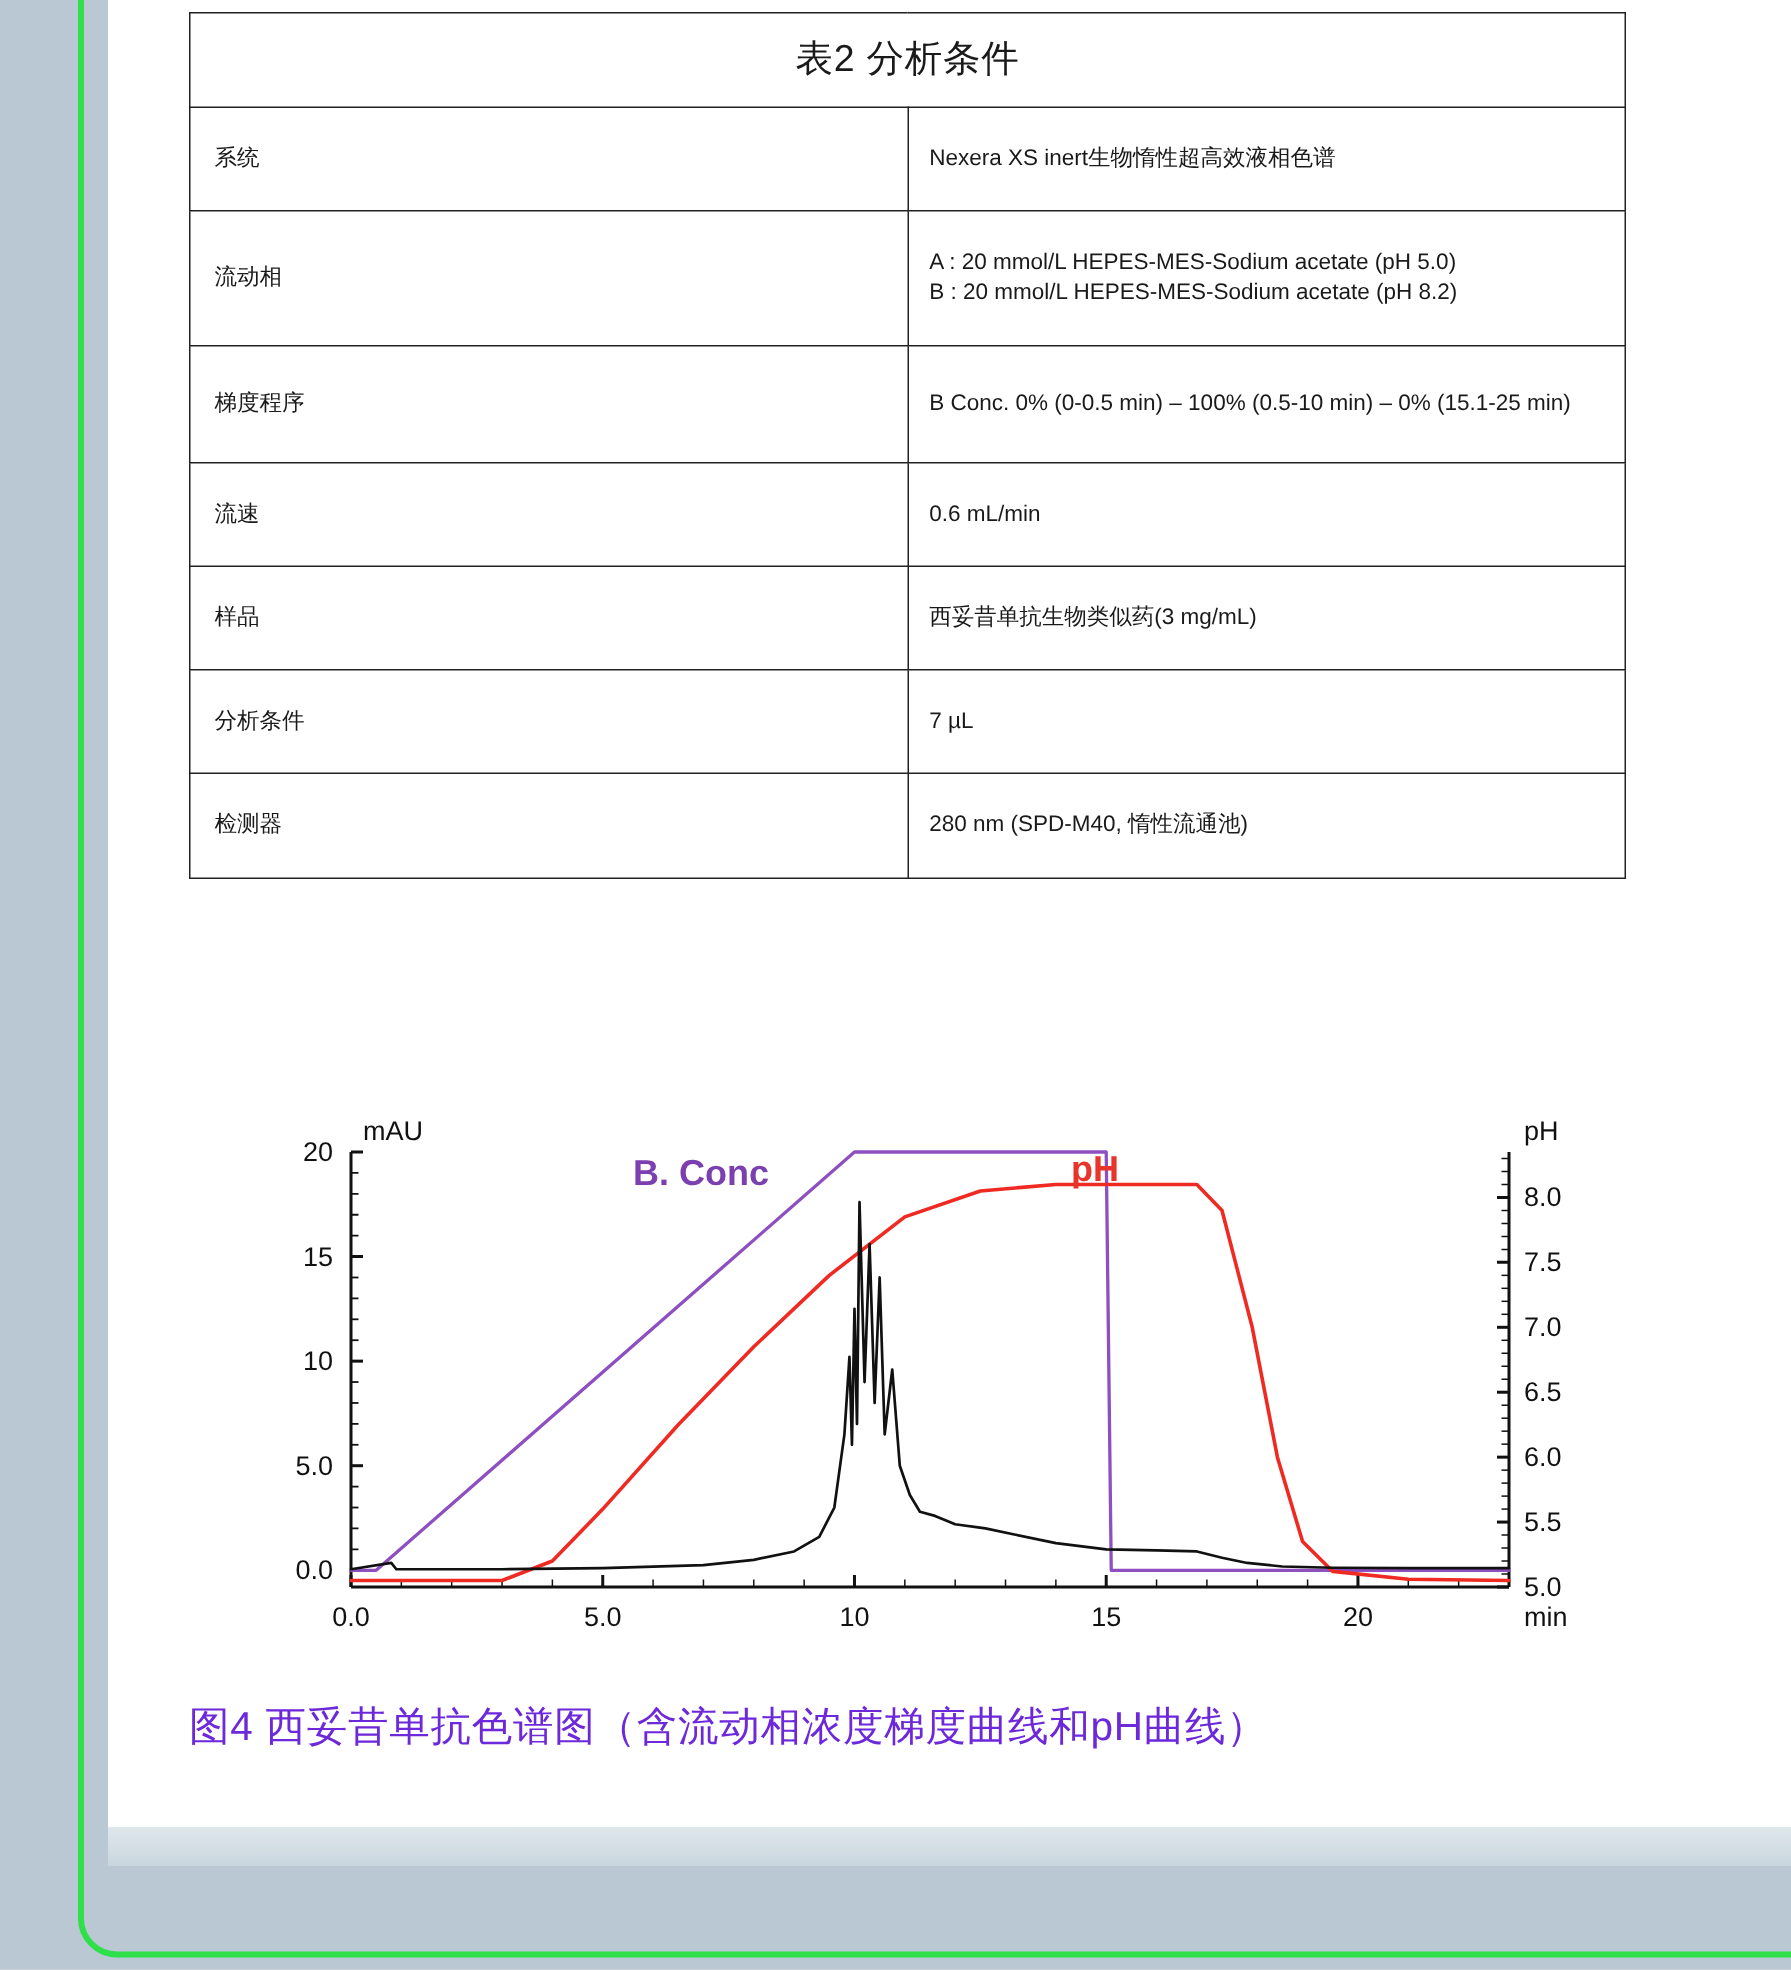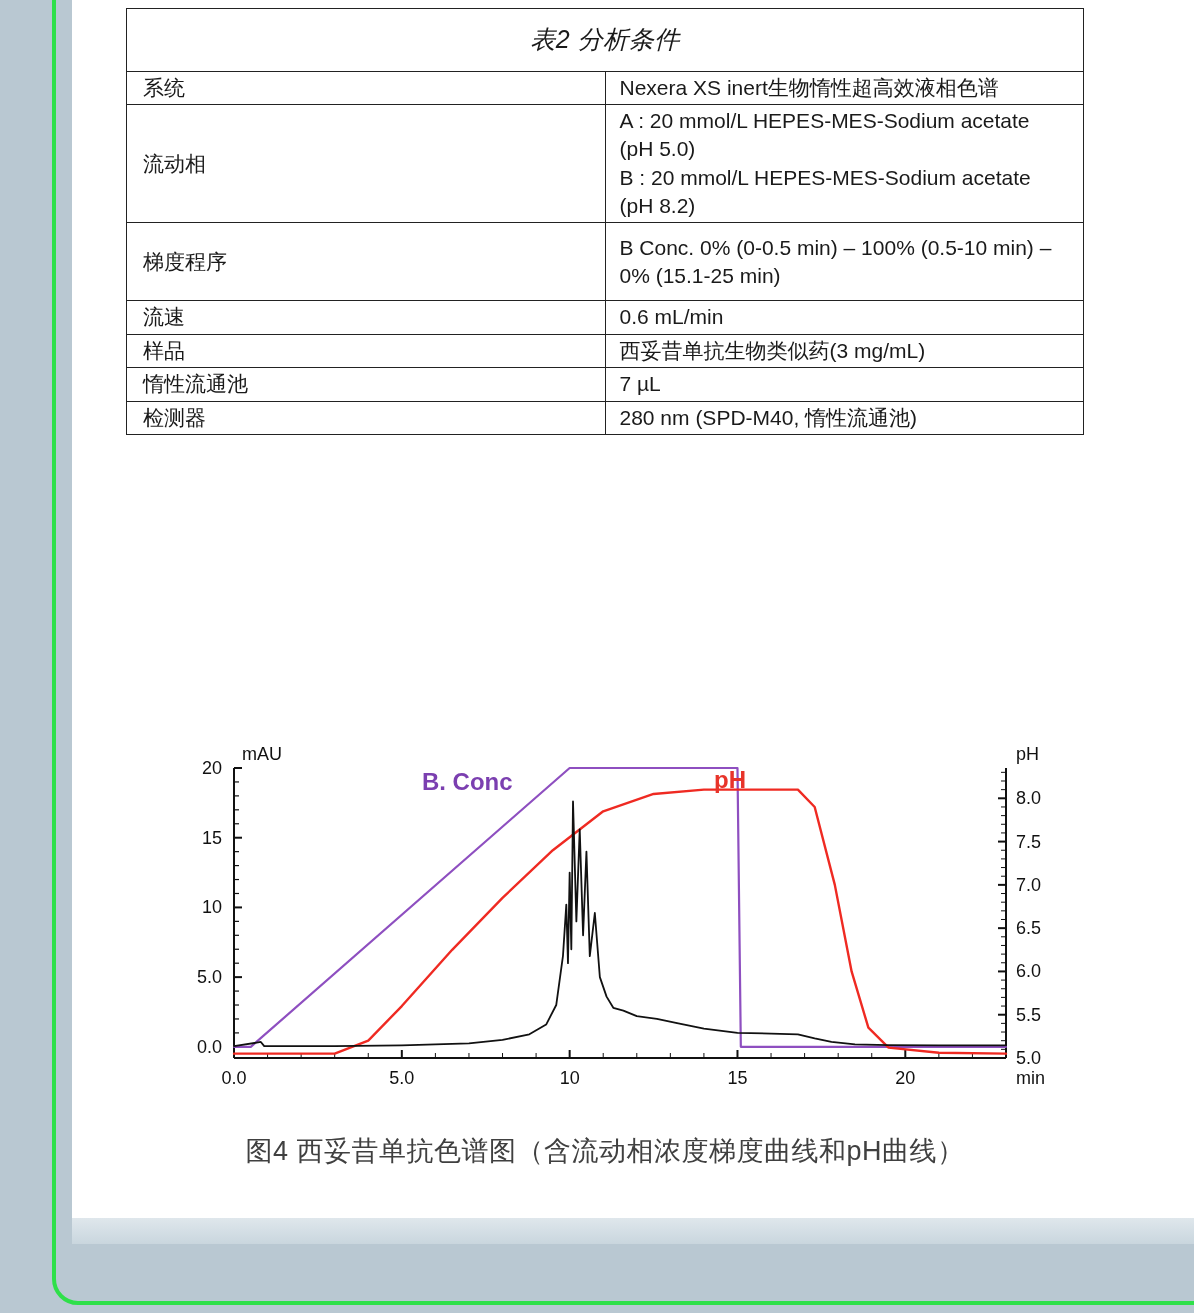--- a/index.html
+++ b/index.html
@@ -59,7 +59,6 @@
     font-size: 25px;
     padding: 14px 10px;
     letter-spacing: 0.5px;
-    font-style: italic;
   }
   table.cond .label-cell {
     width: 148px;

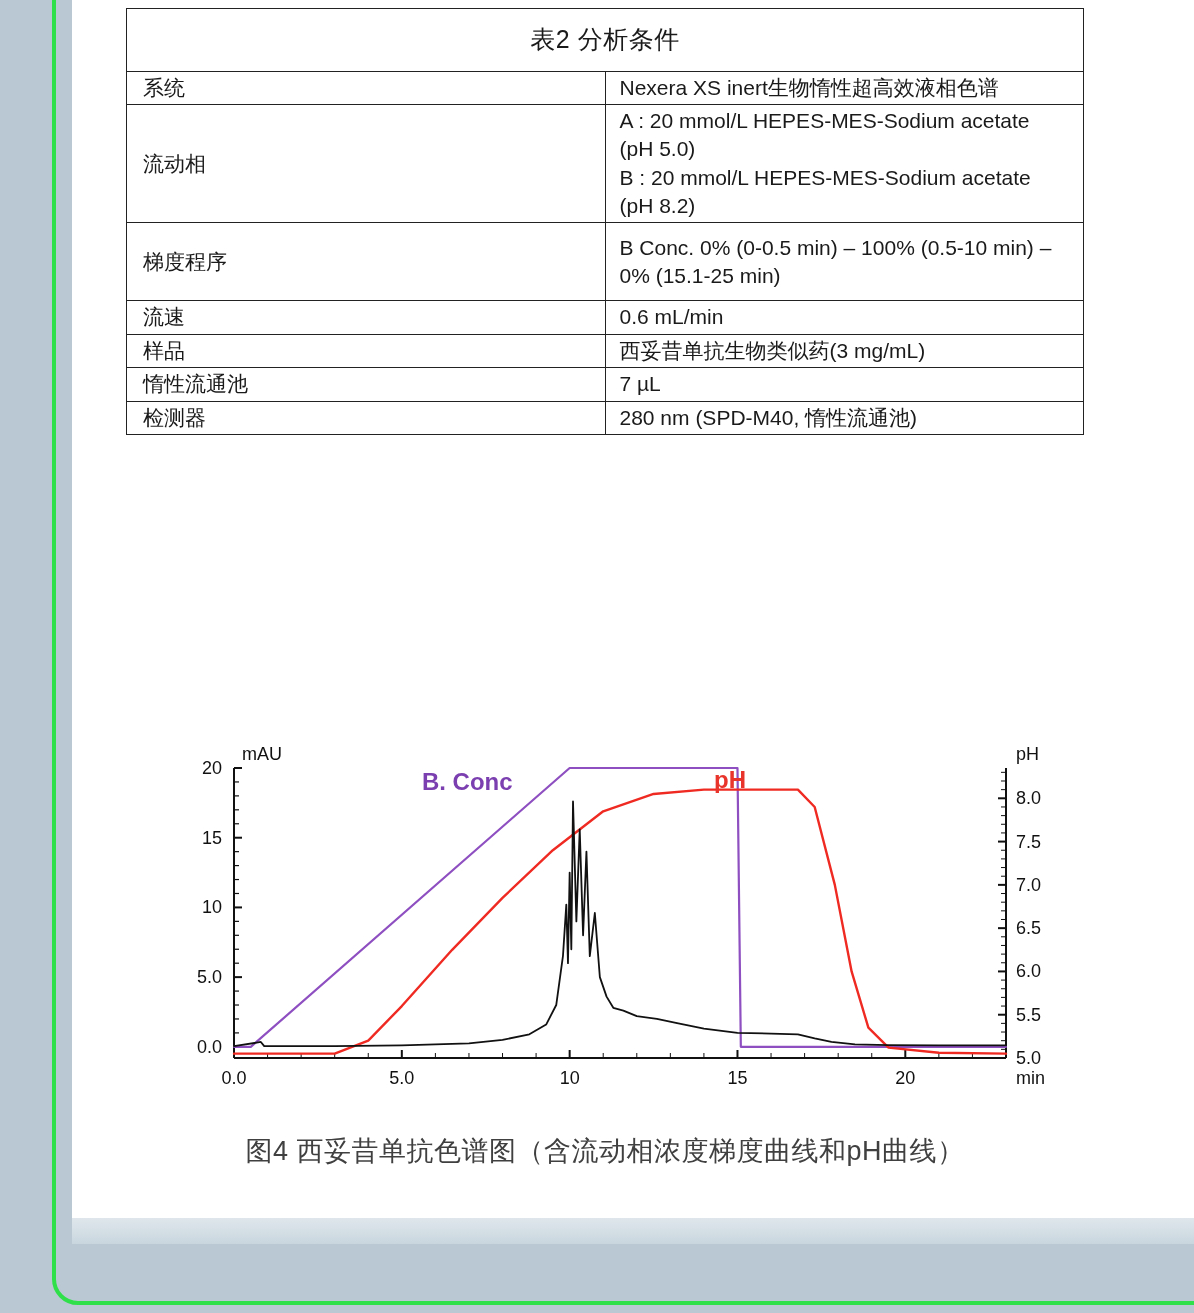--- a/index.html
+++ b/index.html
@@ -47,9 +47,9 @@
   }
   table.cond td, table.cond th {
     border: 1px solid #222;
-    padding: 2px 14px;
+    padding: 24px 14px;
     vertical-align: middle;
-    font-size: 21px;
+    font-size: 15px;
     color: #1a1a1a;
     font-weight: normal;
     line-height: 1.35;

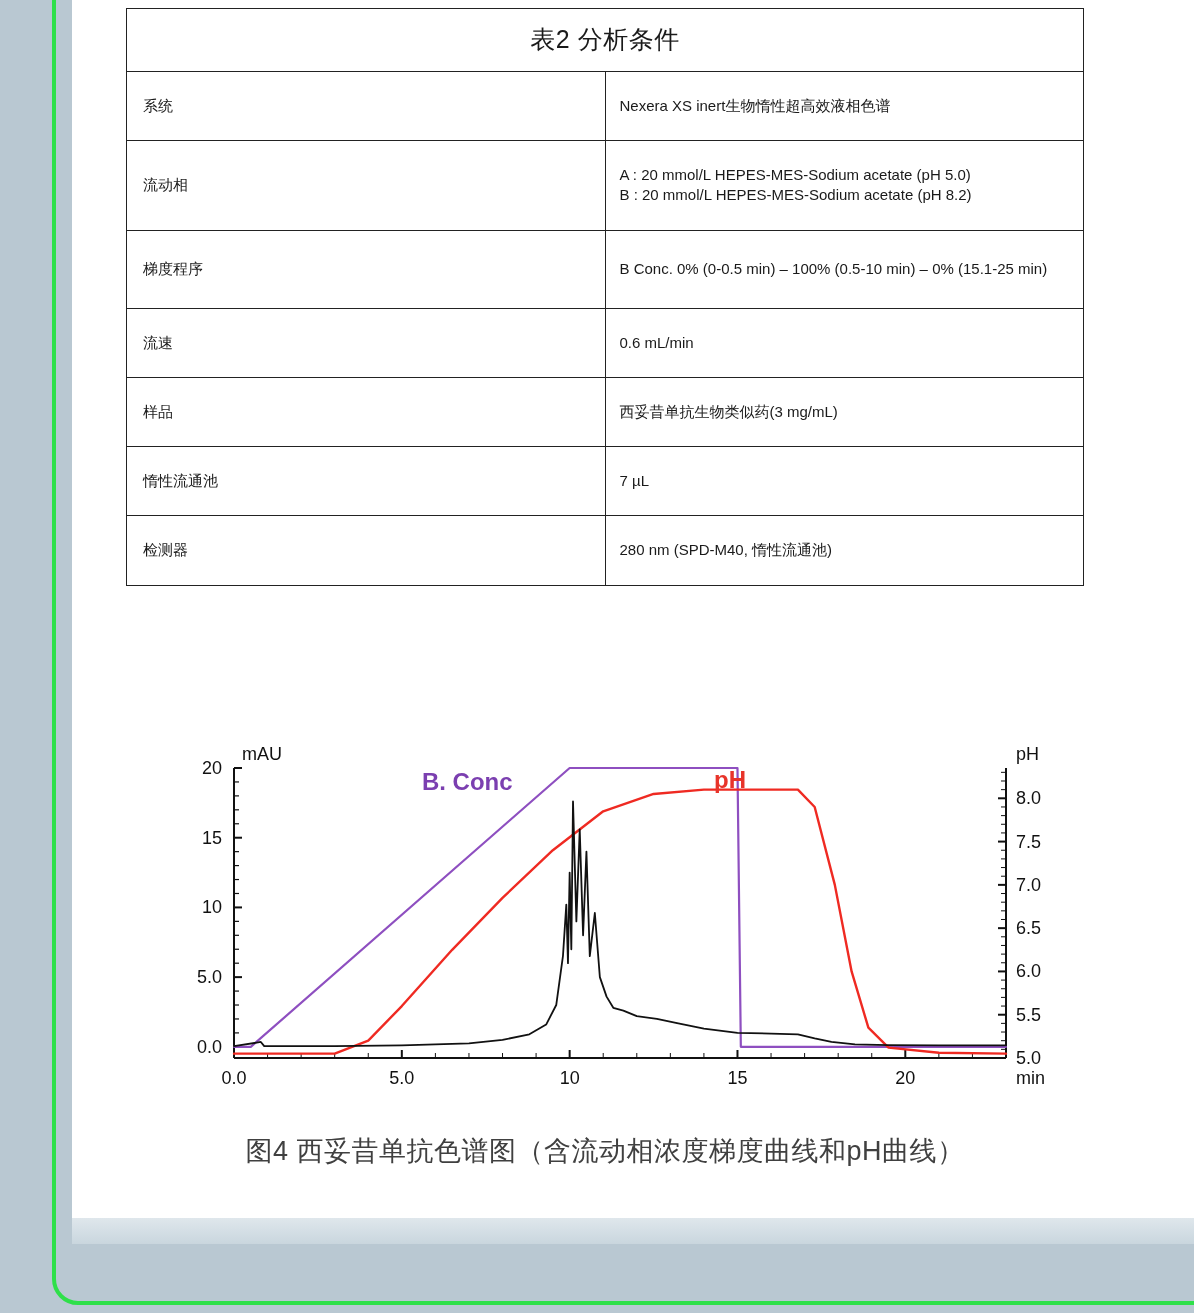--- a/index.html
+++ b/index.html
@@ -132,7 +132,7 @@
         <td>西妥昔单抗生物类似药(3 mg/mL)</td>
       </tr>
       <tr>
-        <td class="label-cell">惰性流通池</td>
+        <td class="label-cell">分析条件</td>
         <td>7 µL</td>
       </tr>
       <tr>

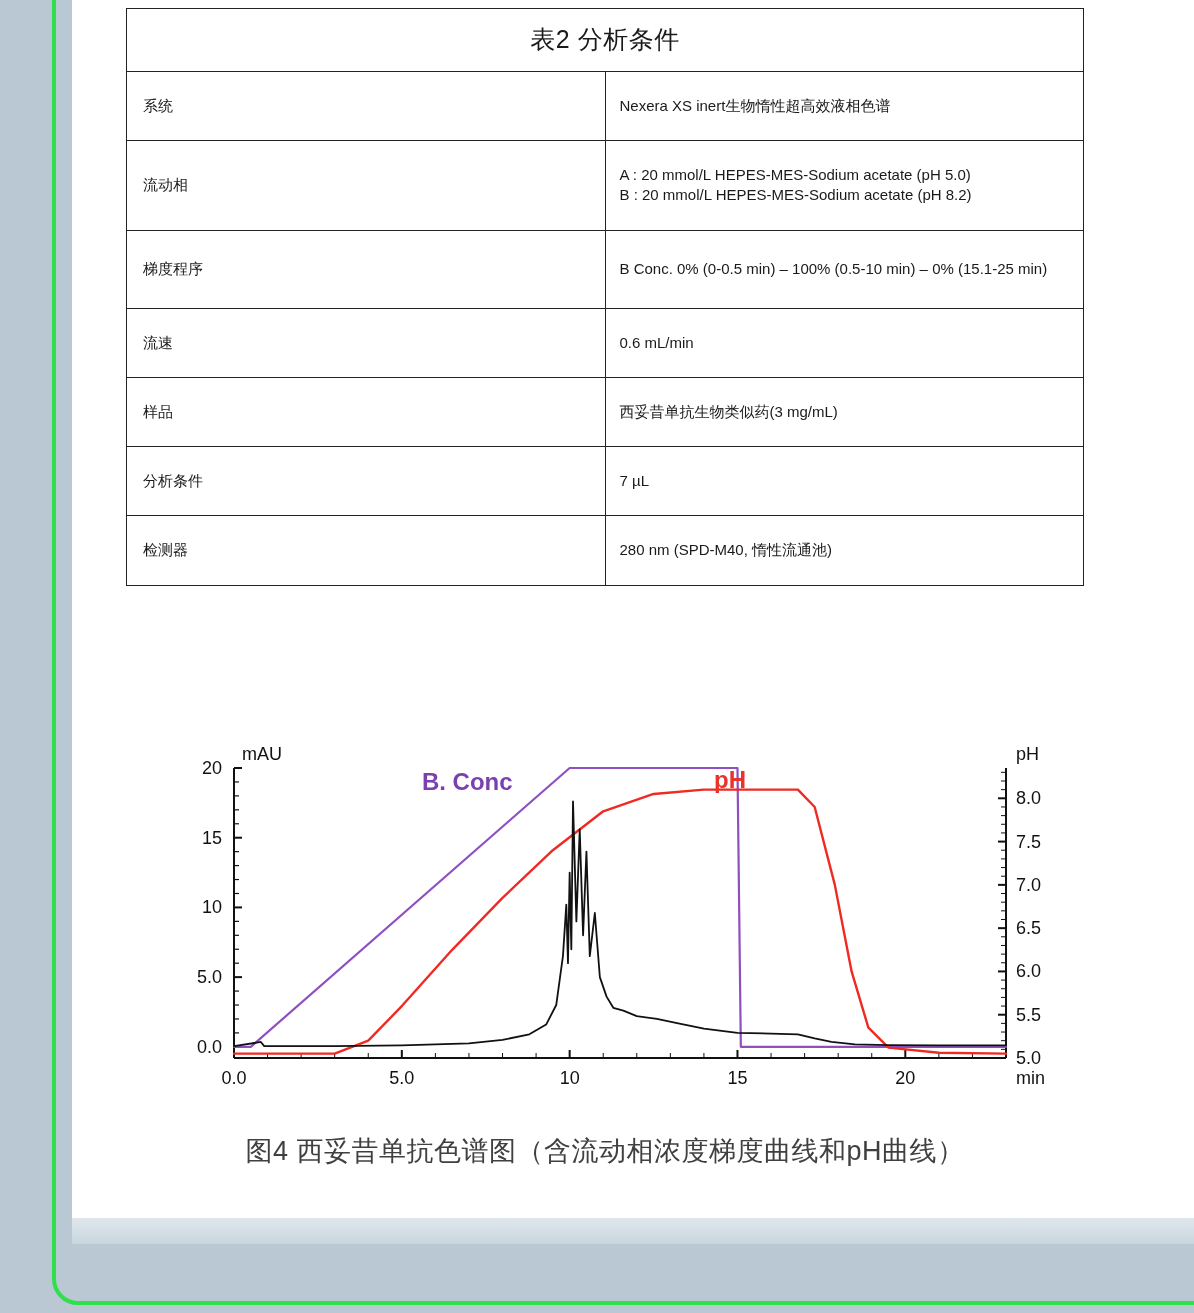--- a/index.html
+++ b/index.html
@@ -82,9 +82,9 @@
   .chart-svg { display: block; }
   .fig-caption {
     margin-top: 18px;
-    text-align: center;
+    text-align: left;
     font-size: 27px;
-    color: #404040;
+    color: #6d28d9;
     letter-spacing: 0.5px;
   }
   

